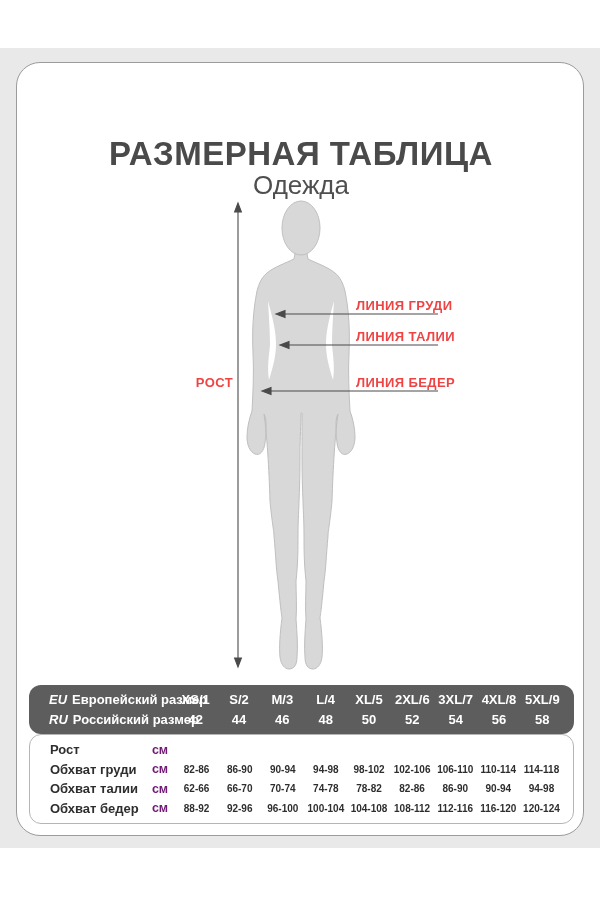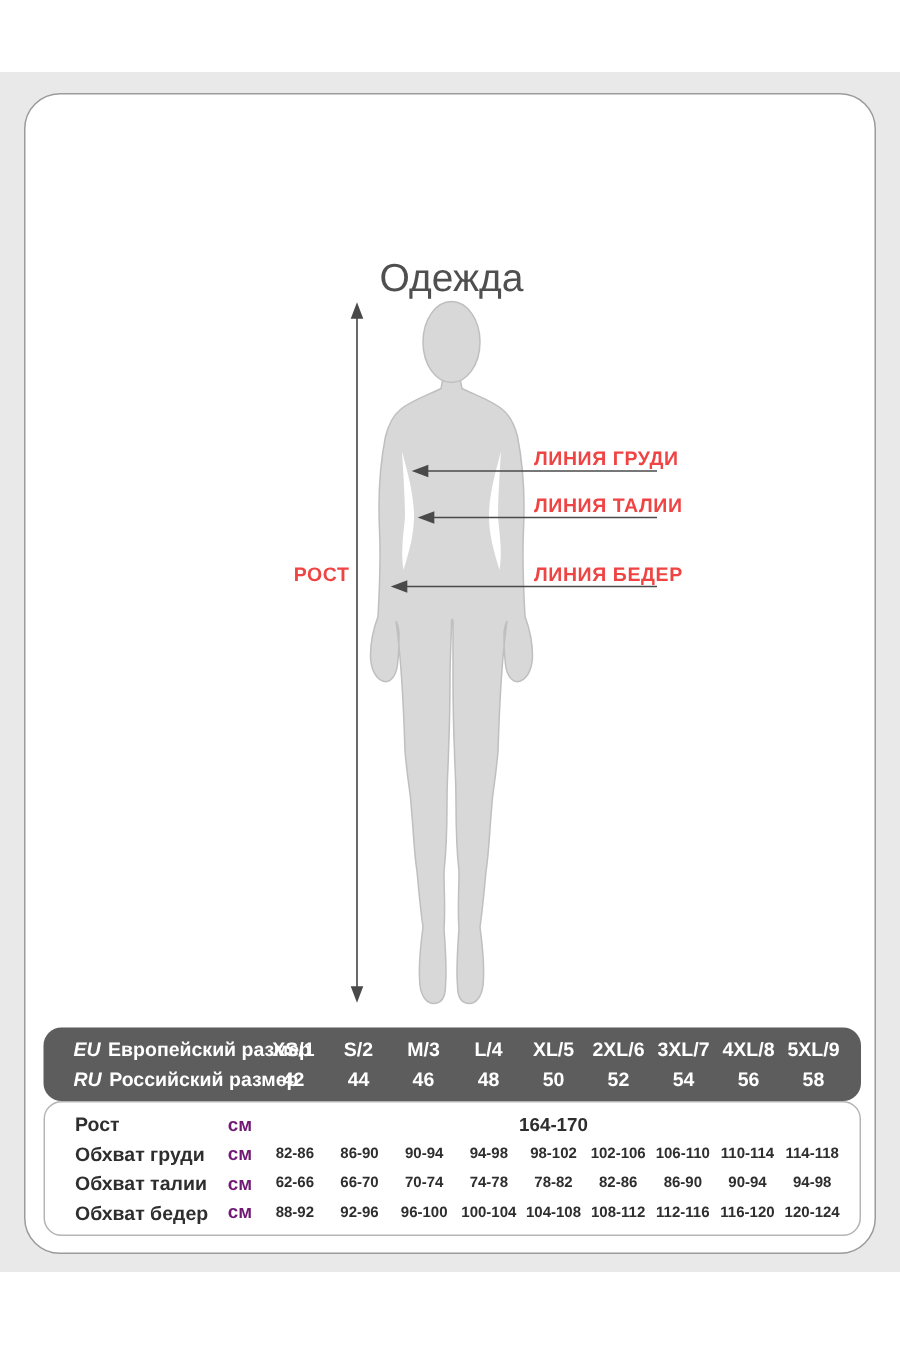--- a/index.html
+++ b/index.html
@@ -46,6 +46,7 @@
   <div class="band"></div>
 
   <div class="card">
+    <div class="title">РАЗМЕРНАЯ ТАБЛИЦА</div>
     <div class="subtitle">Одежда</div>
 
     <svg class="figure-svg" viewBox="0 0 568 774" xmlns="http://www.w3.org/2000/svg">

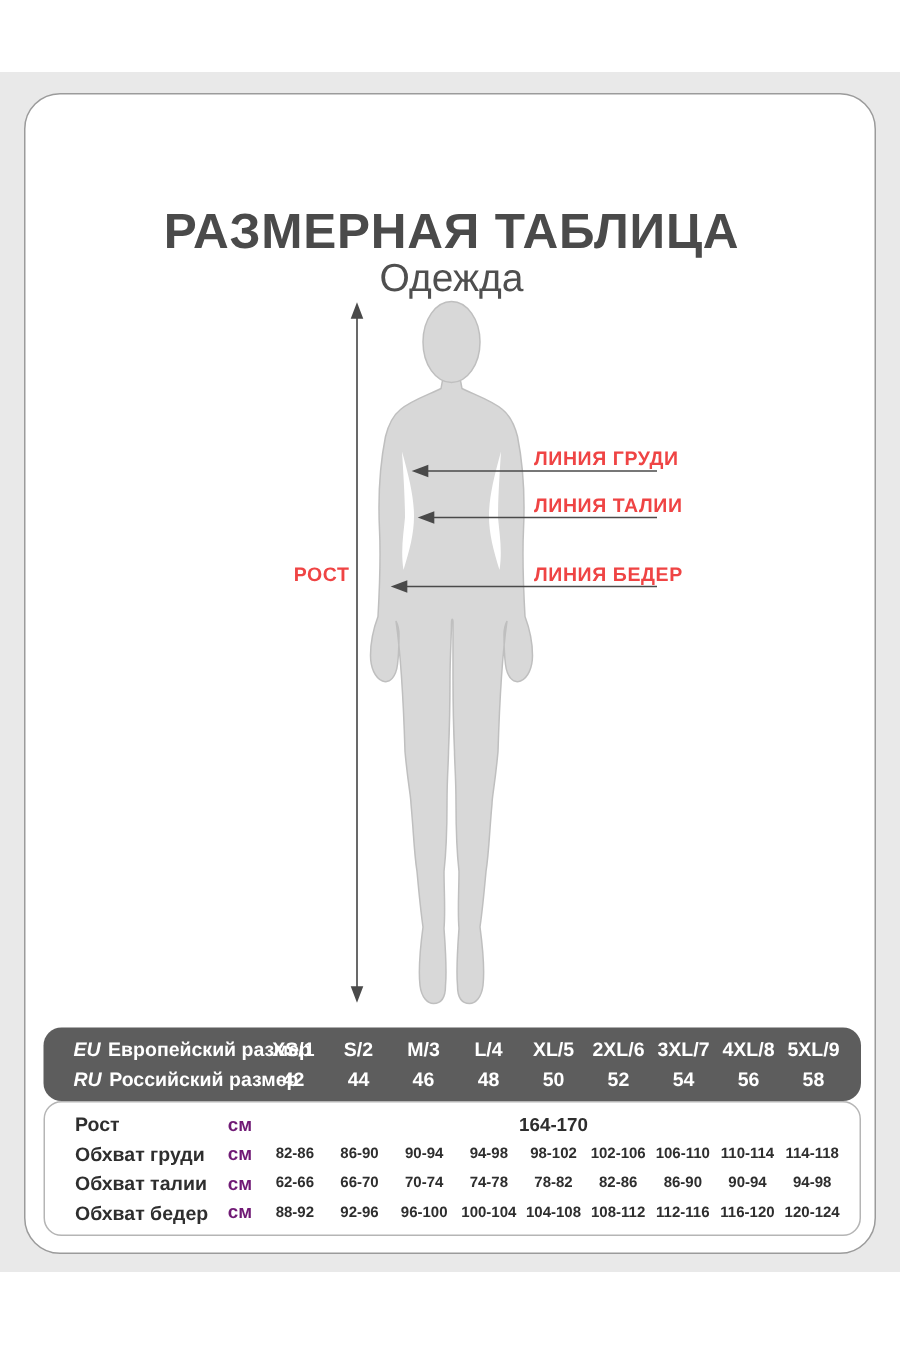--- a/index.html
+++ b/index.html
@@ -168,7 +168,6 @@
       <div class="brow">
         <div class="rlabel">Рост</div>
         <div class="unit">см</div>
-        <div class="vspan">164-170</div>
       </div>
       <div class="brow">
         <div class="rlabel">Обхват груди</div>

